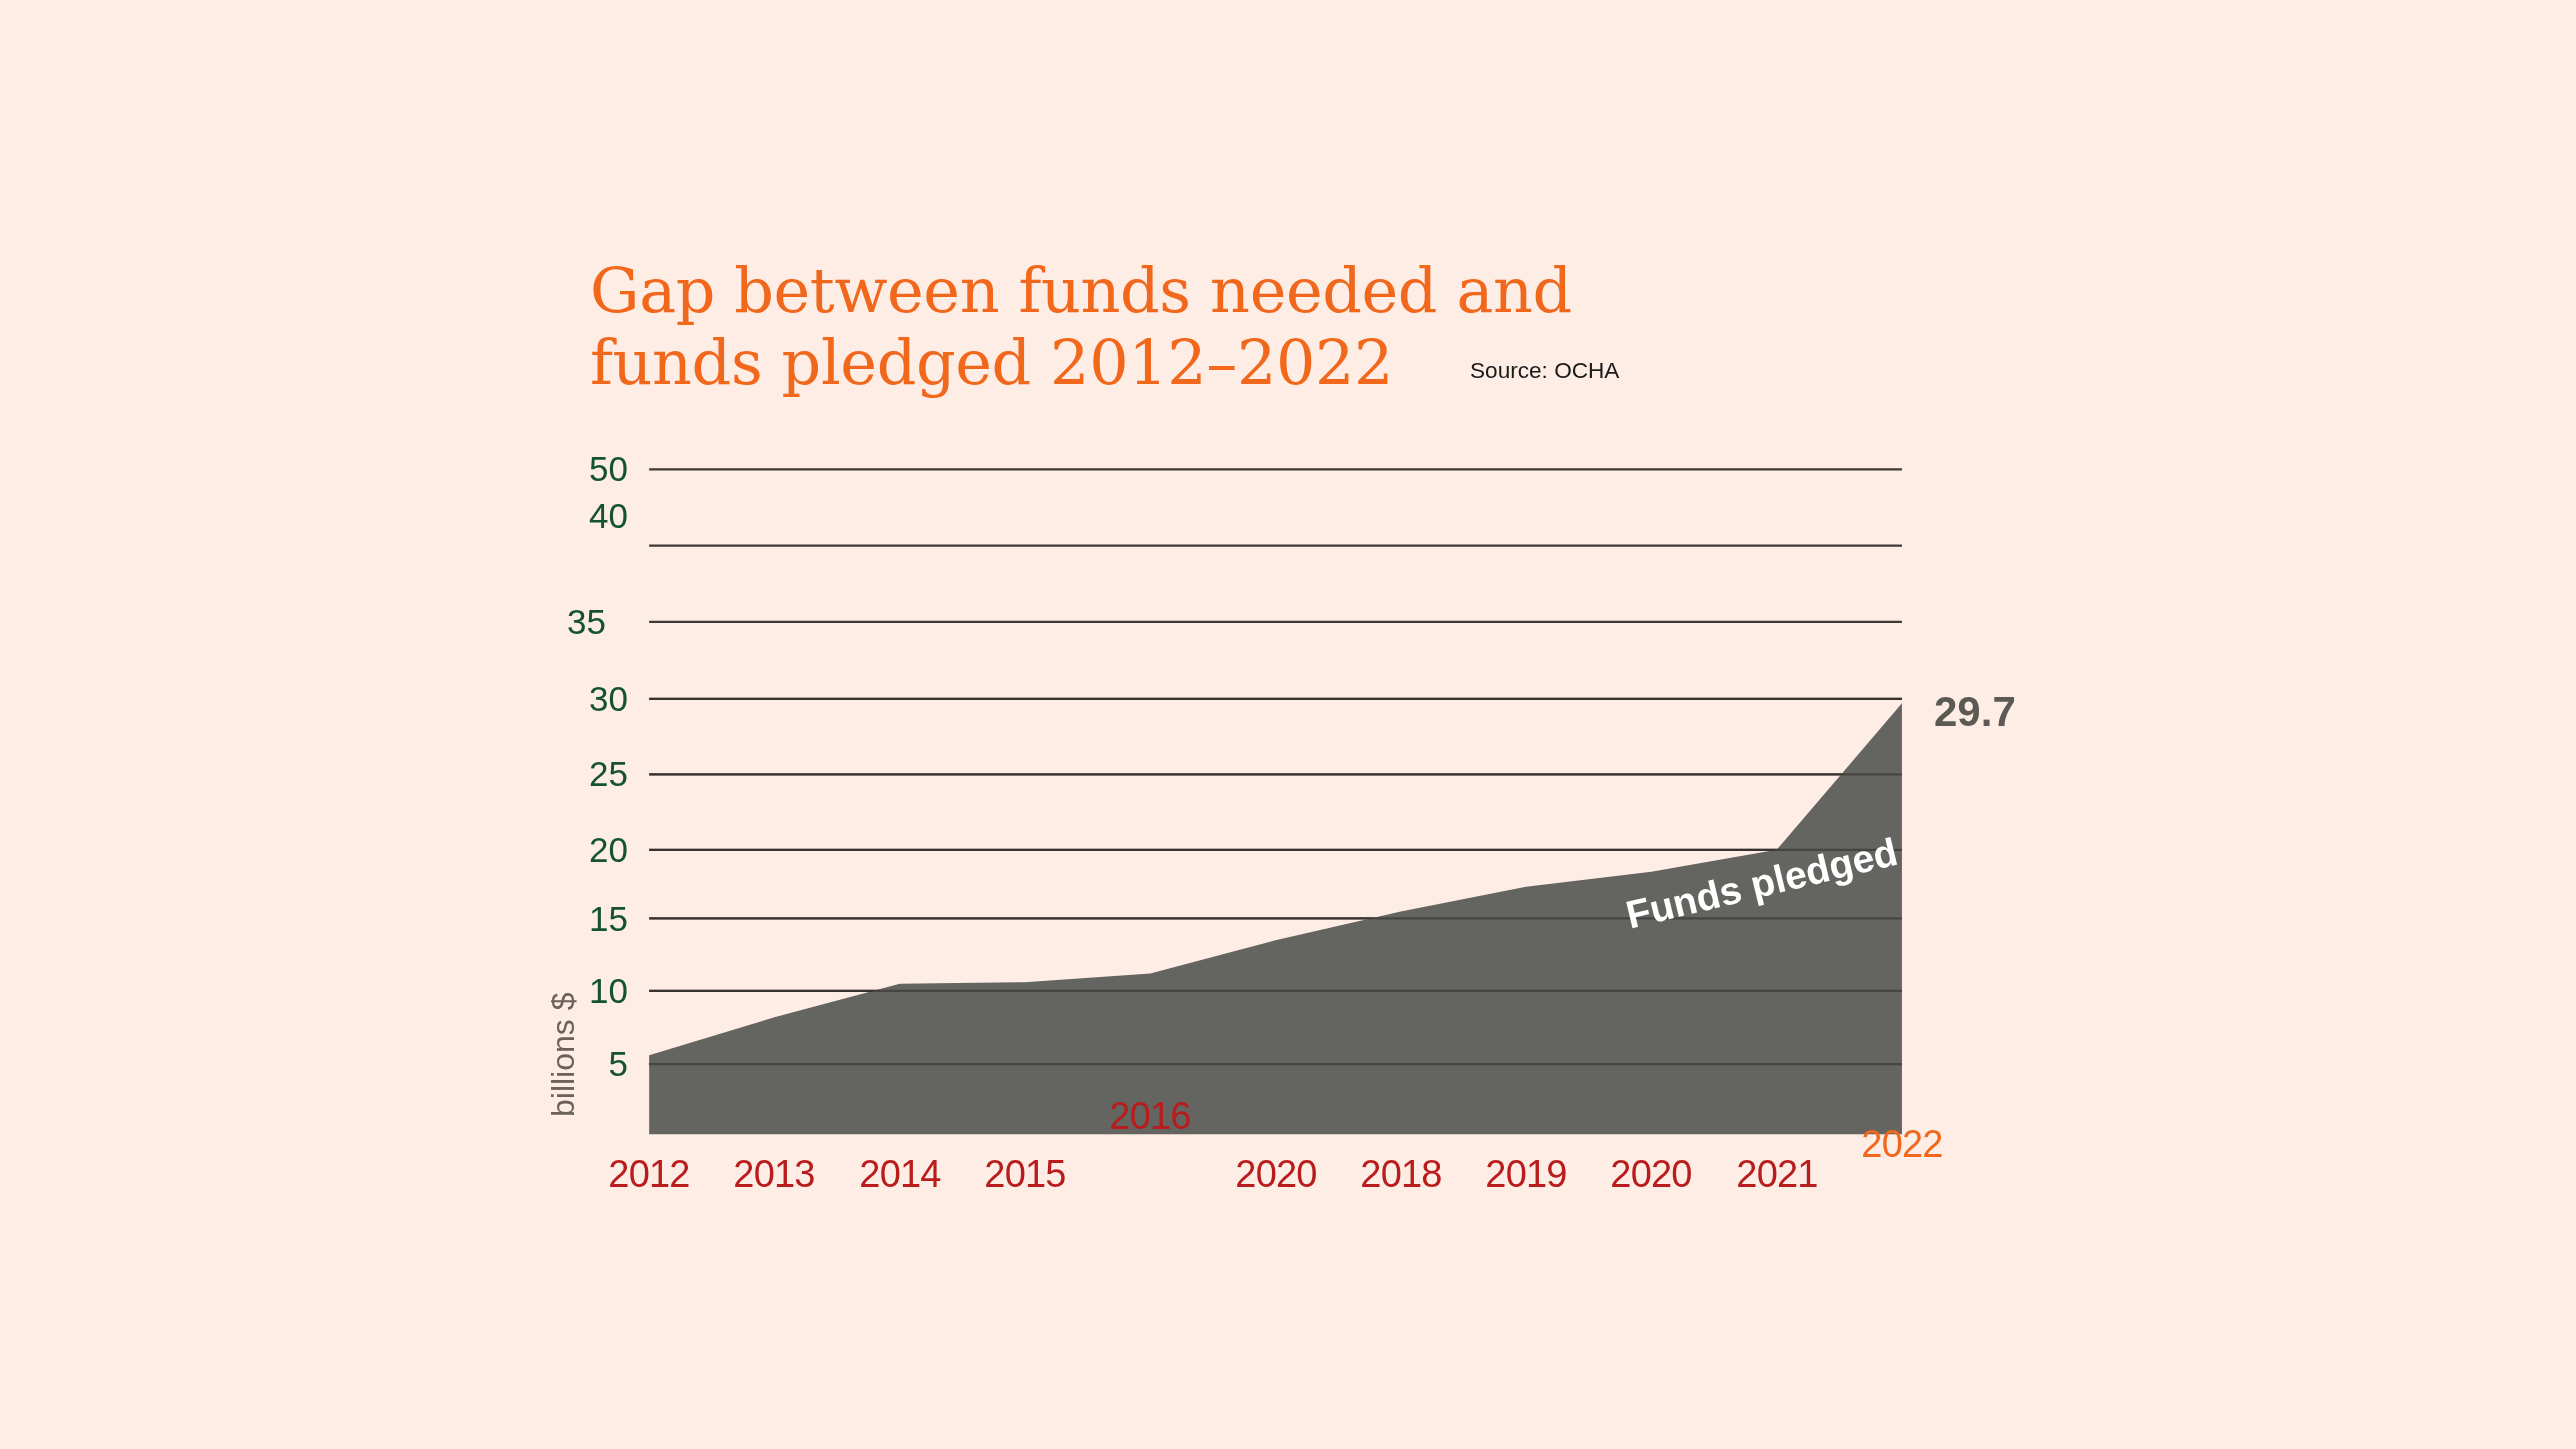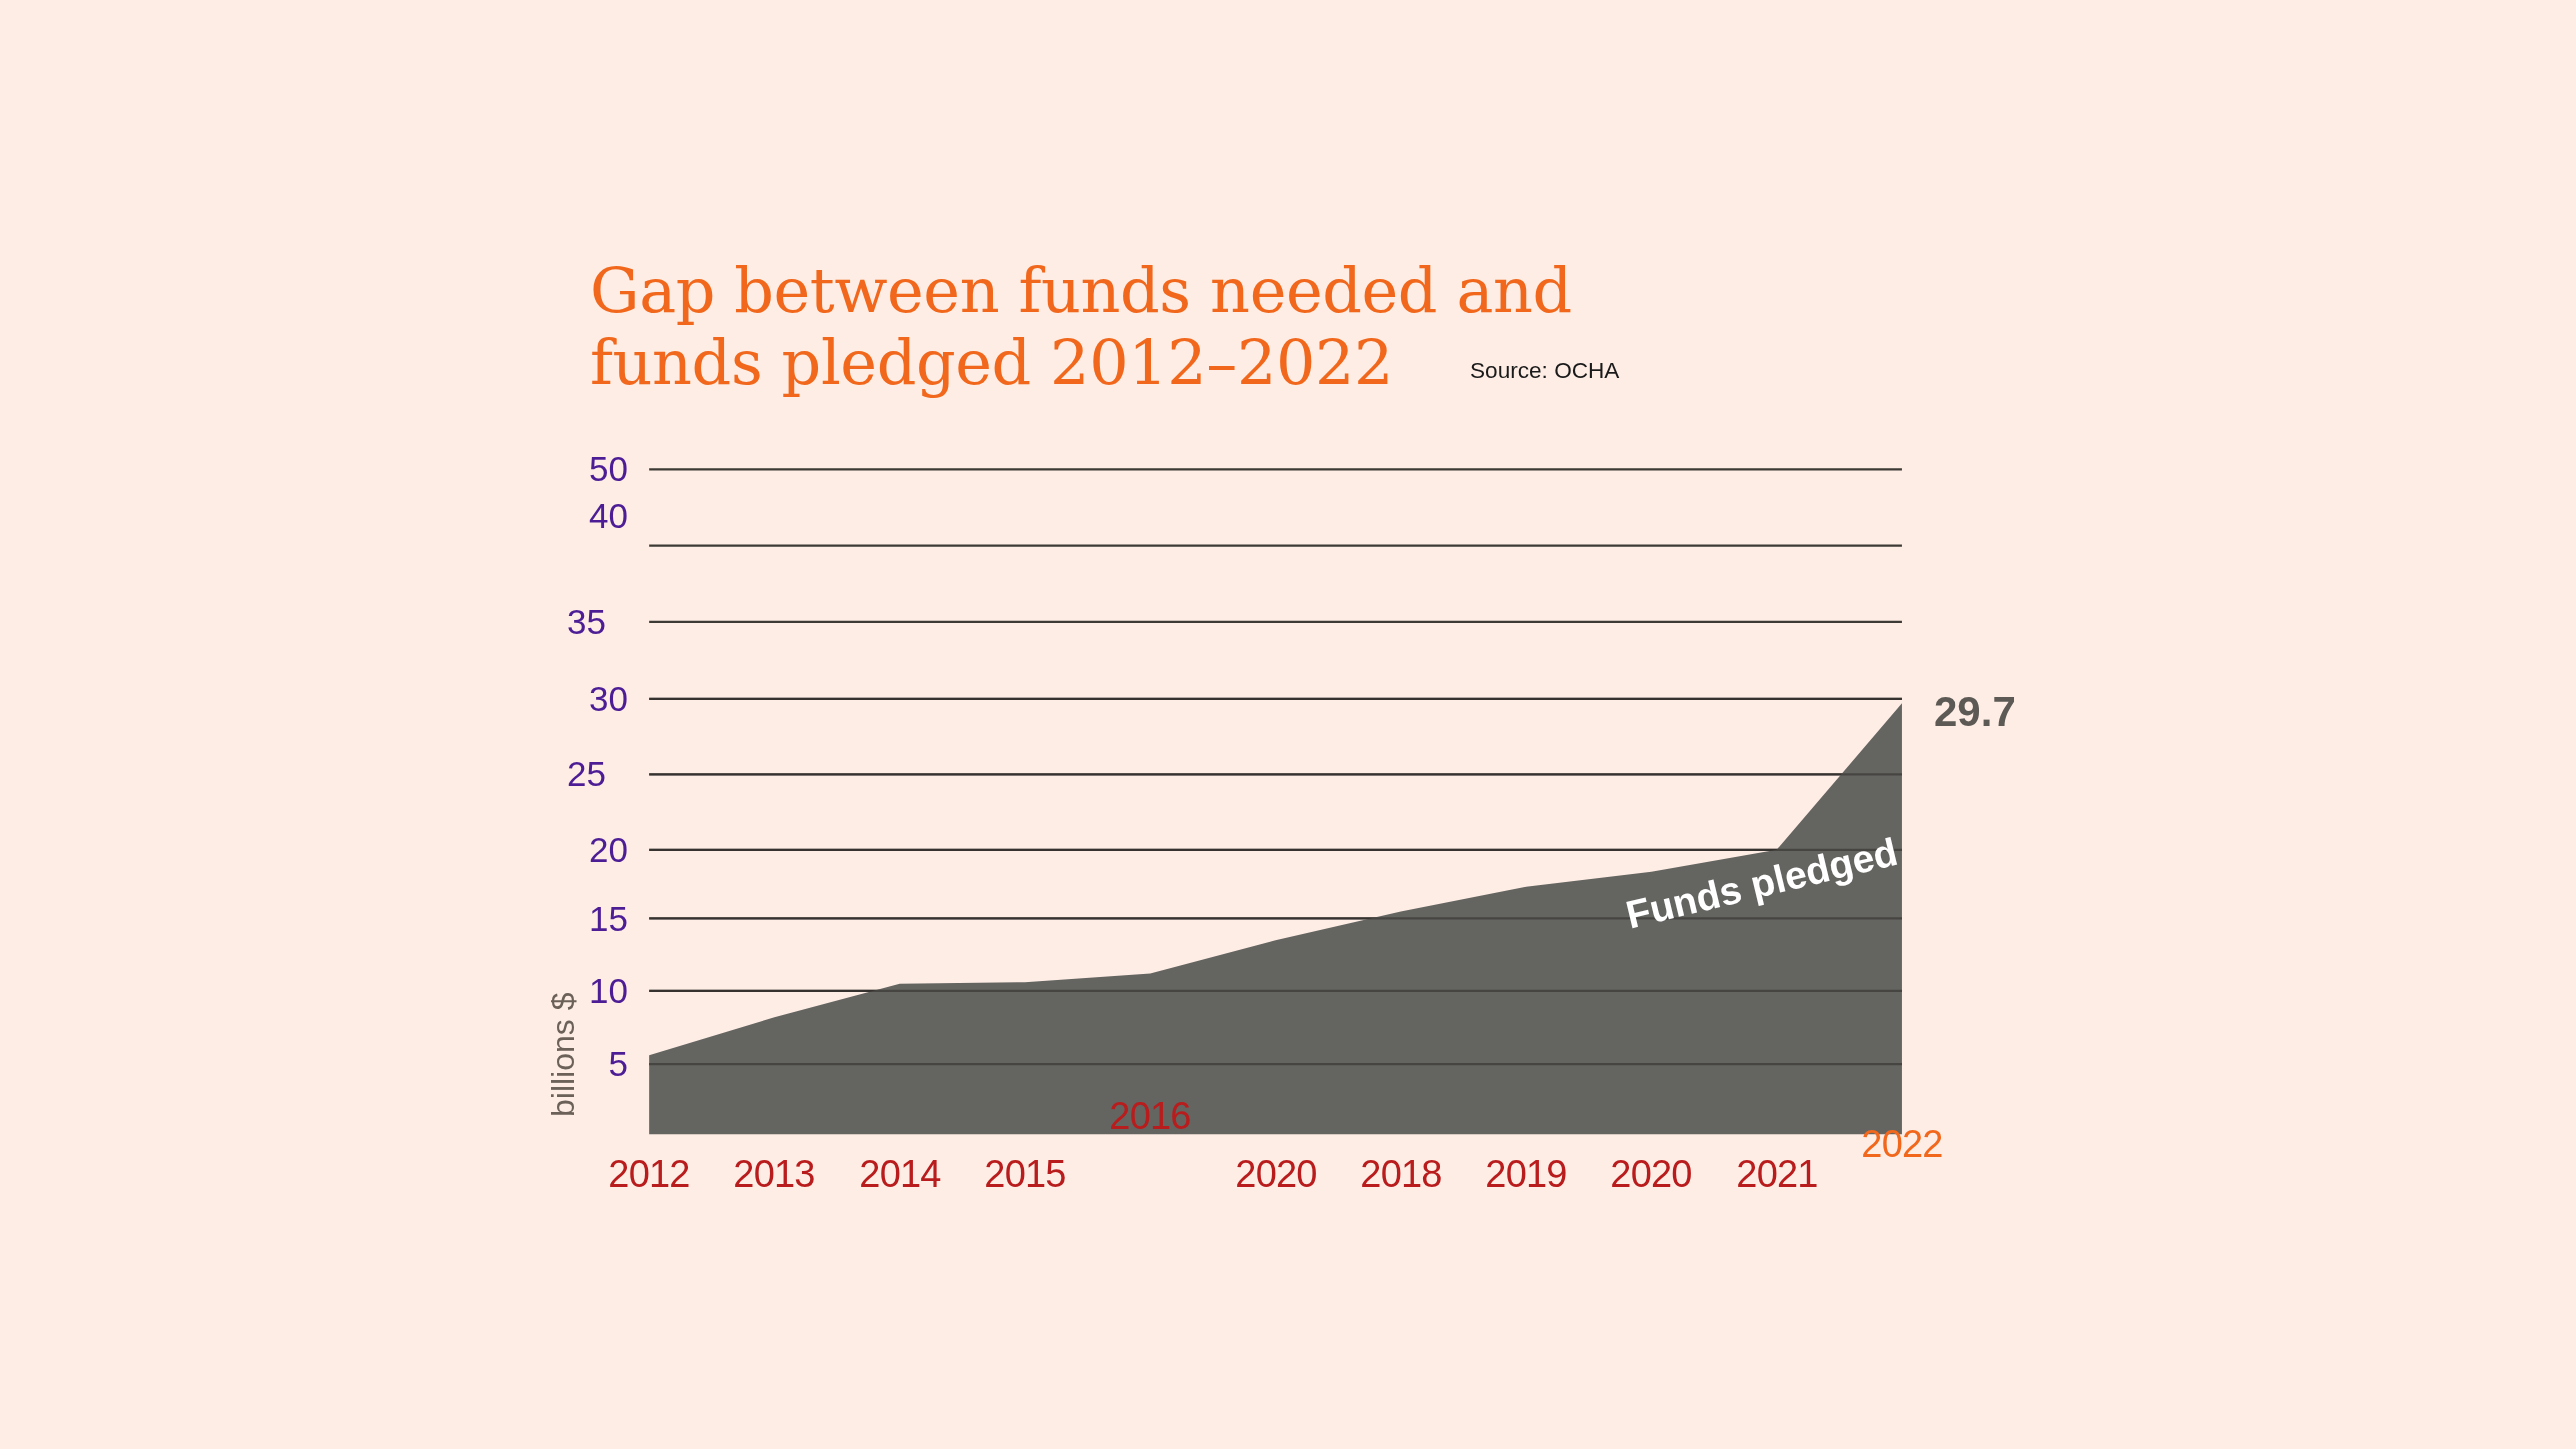--- a/index.html
+++ b/index.html
@@ -67,7 +67,7 @@
     position: absolute;
     font-family: "Liberation Sans", sans-serif;
     font-size: 35px;
-    color: #4c1d95;
+    color: #14532d;
     text-align: right;
     width: 83px;
     transform: translateY(-50%);

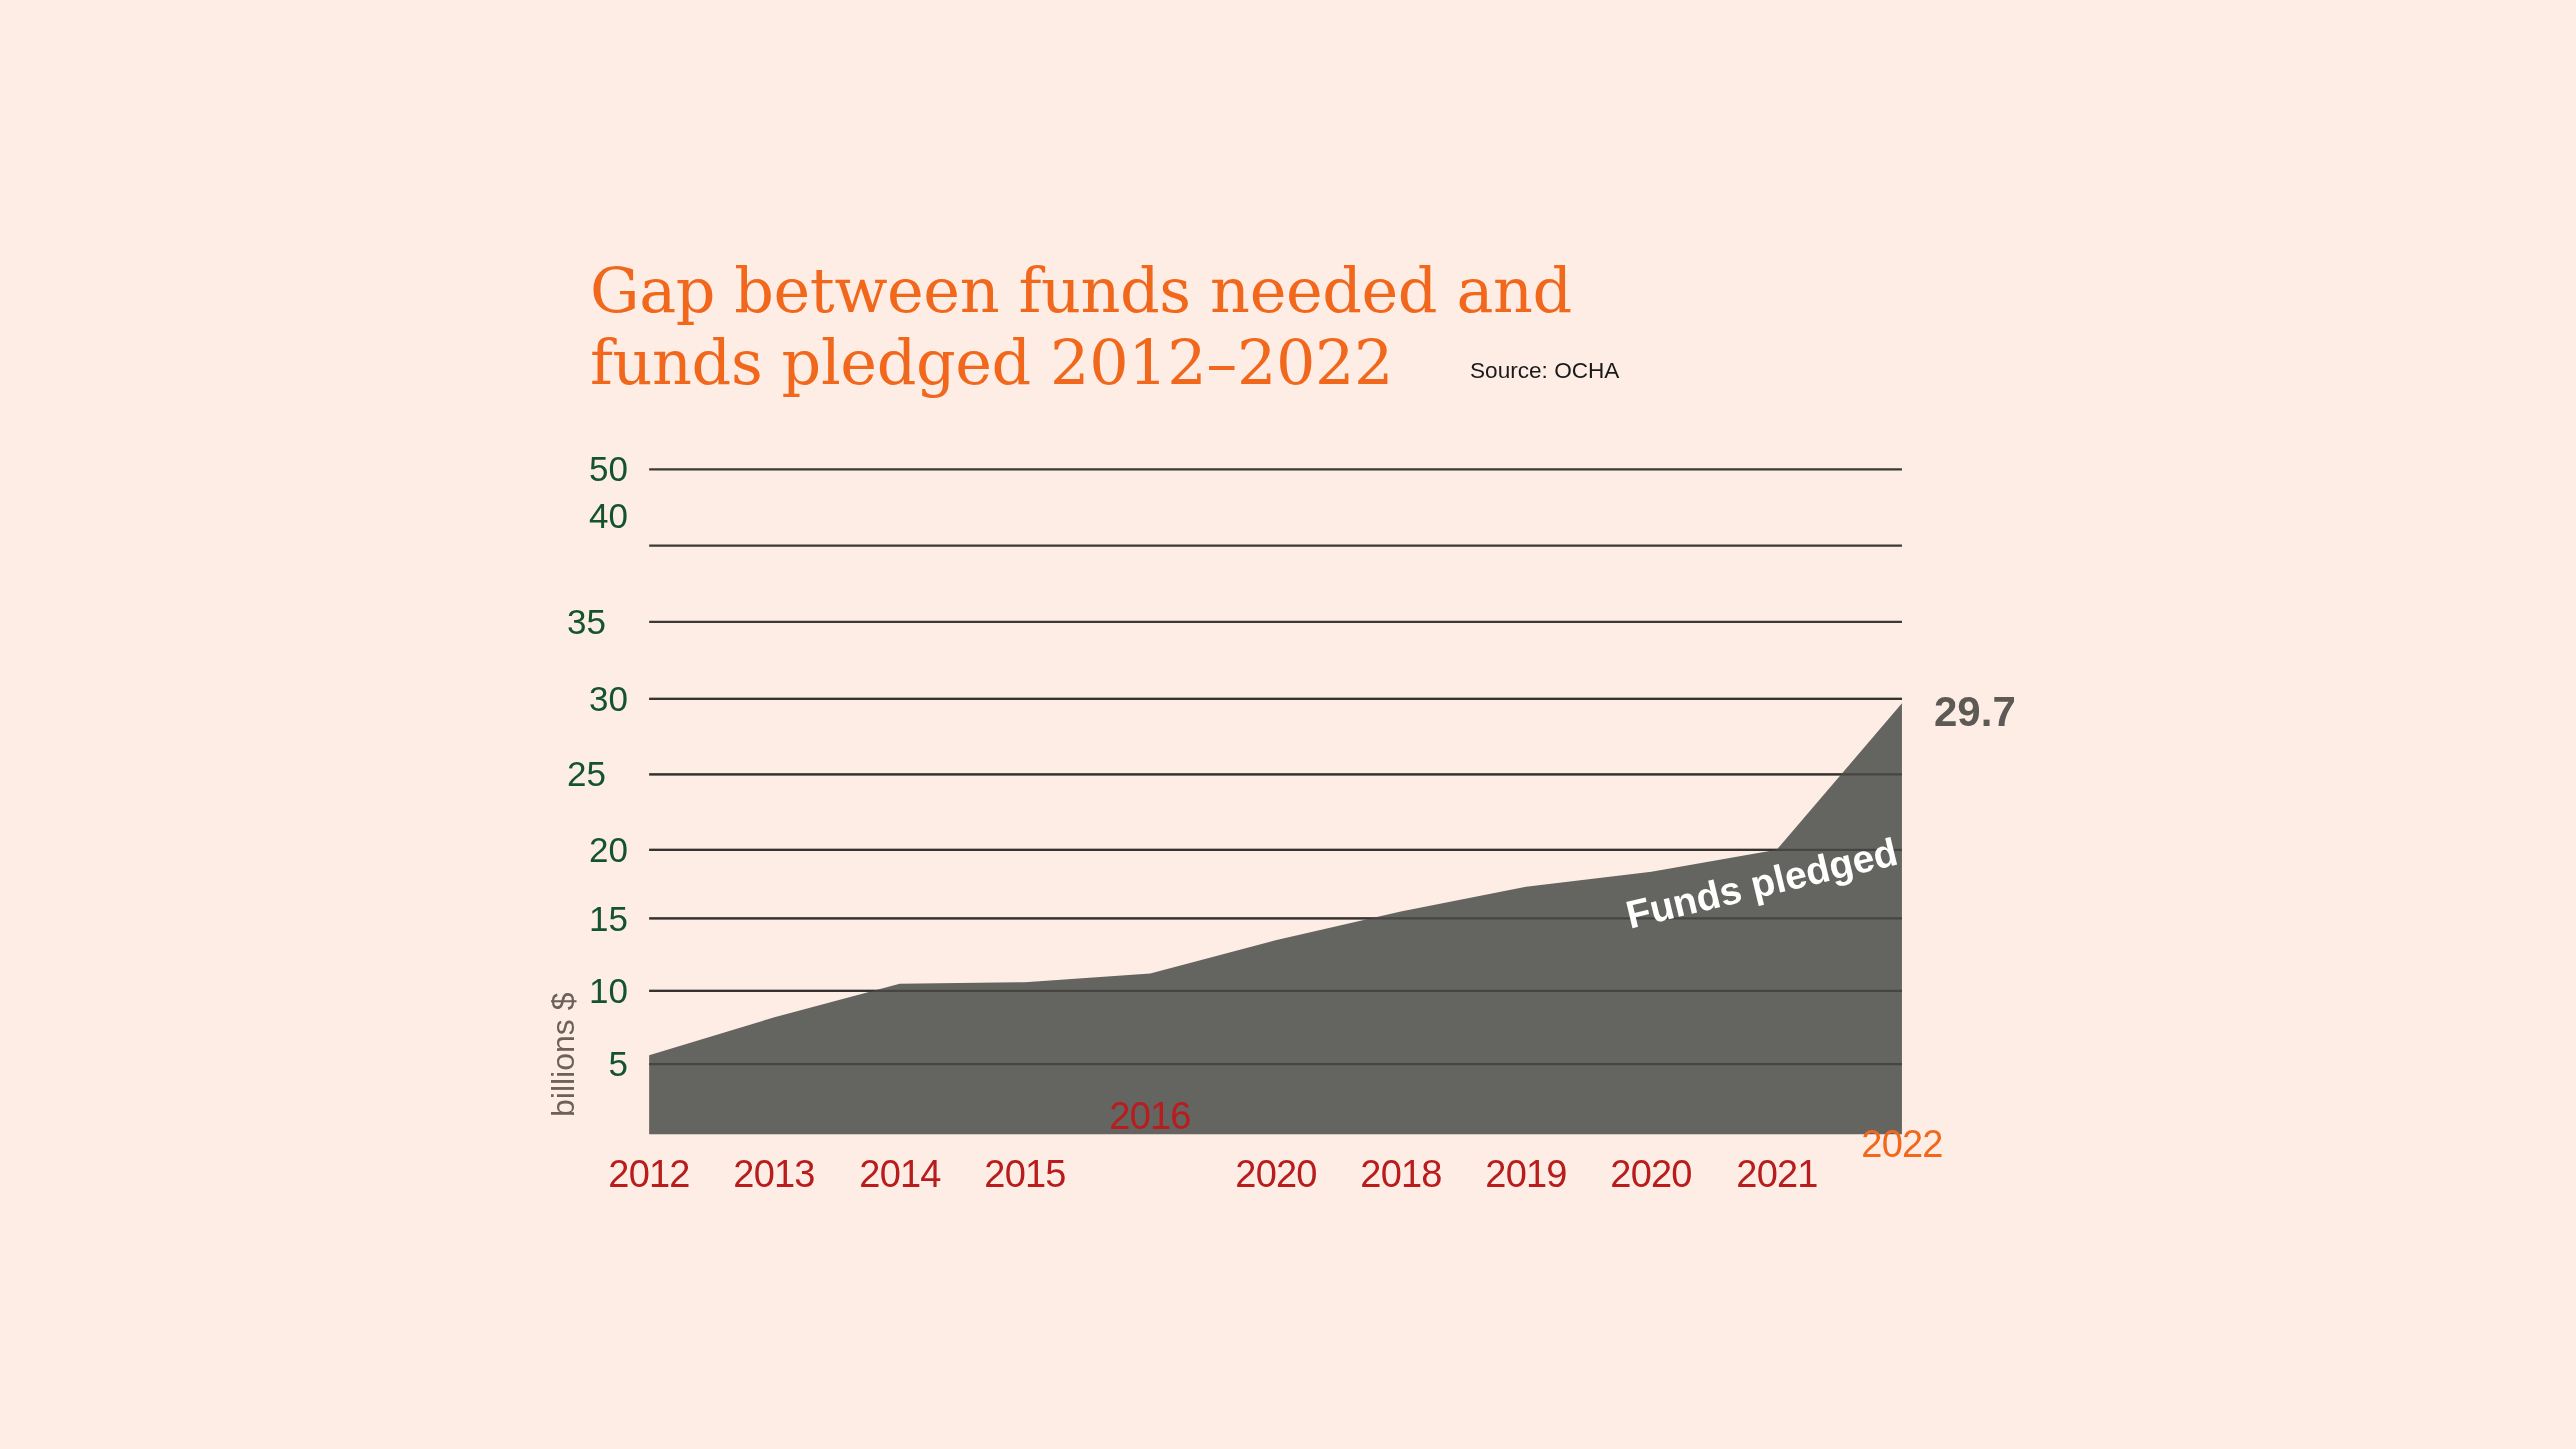--- a/index.html
+++ b/index.html
@@ -170,7 +170,7 @@
       <div class="ytick" style="left: 545px; top: 991px;">10</div>
       <div class="ytick" style="left: 545px; top: 919px;">15</div>
       <div class="ytick" style="left: 545px; top: 850px;">20</div>
-      <div class="ytick" style="left: 545px; top: 774px; text-align: center;">25</div>
+      <div class="ytick" style="left: 545px; top: 774px;">25</div>
       <div class="ytick" style="left: 545px; top: 699px;">30</div>
       <div class="ytick" style="left: 545px; top: 622px; text-align: center;">35</div>
       <div class="ytick" style="left: 545px; top: 516px;">40</div>

